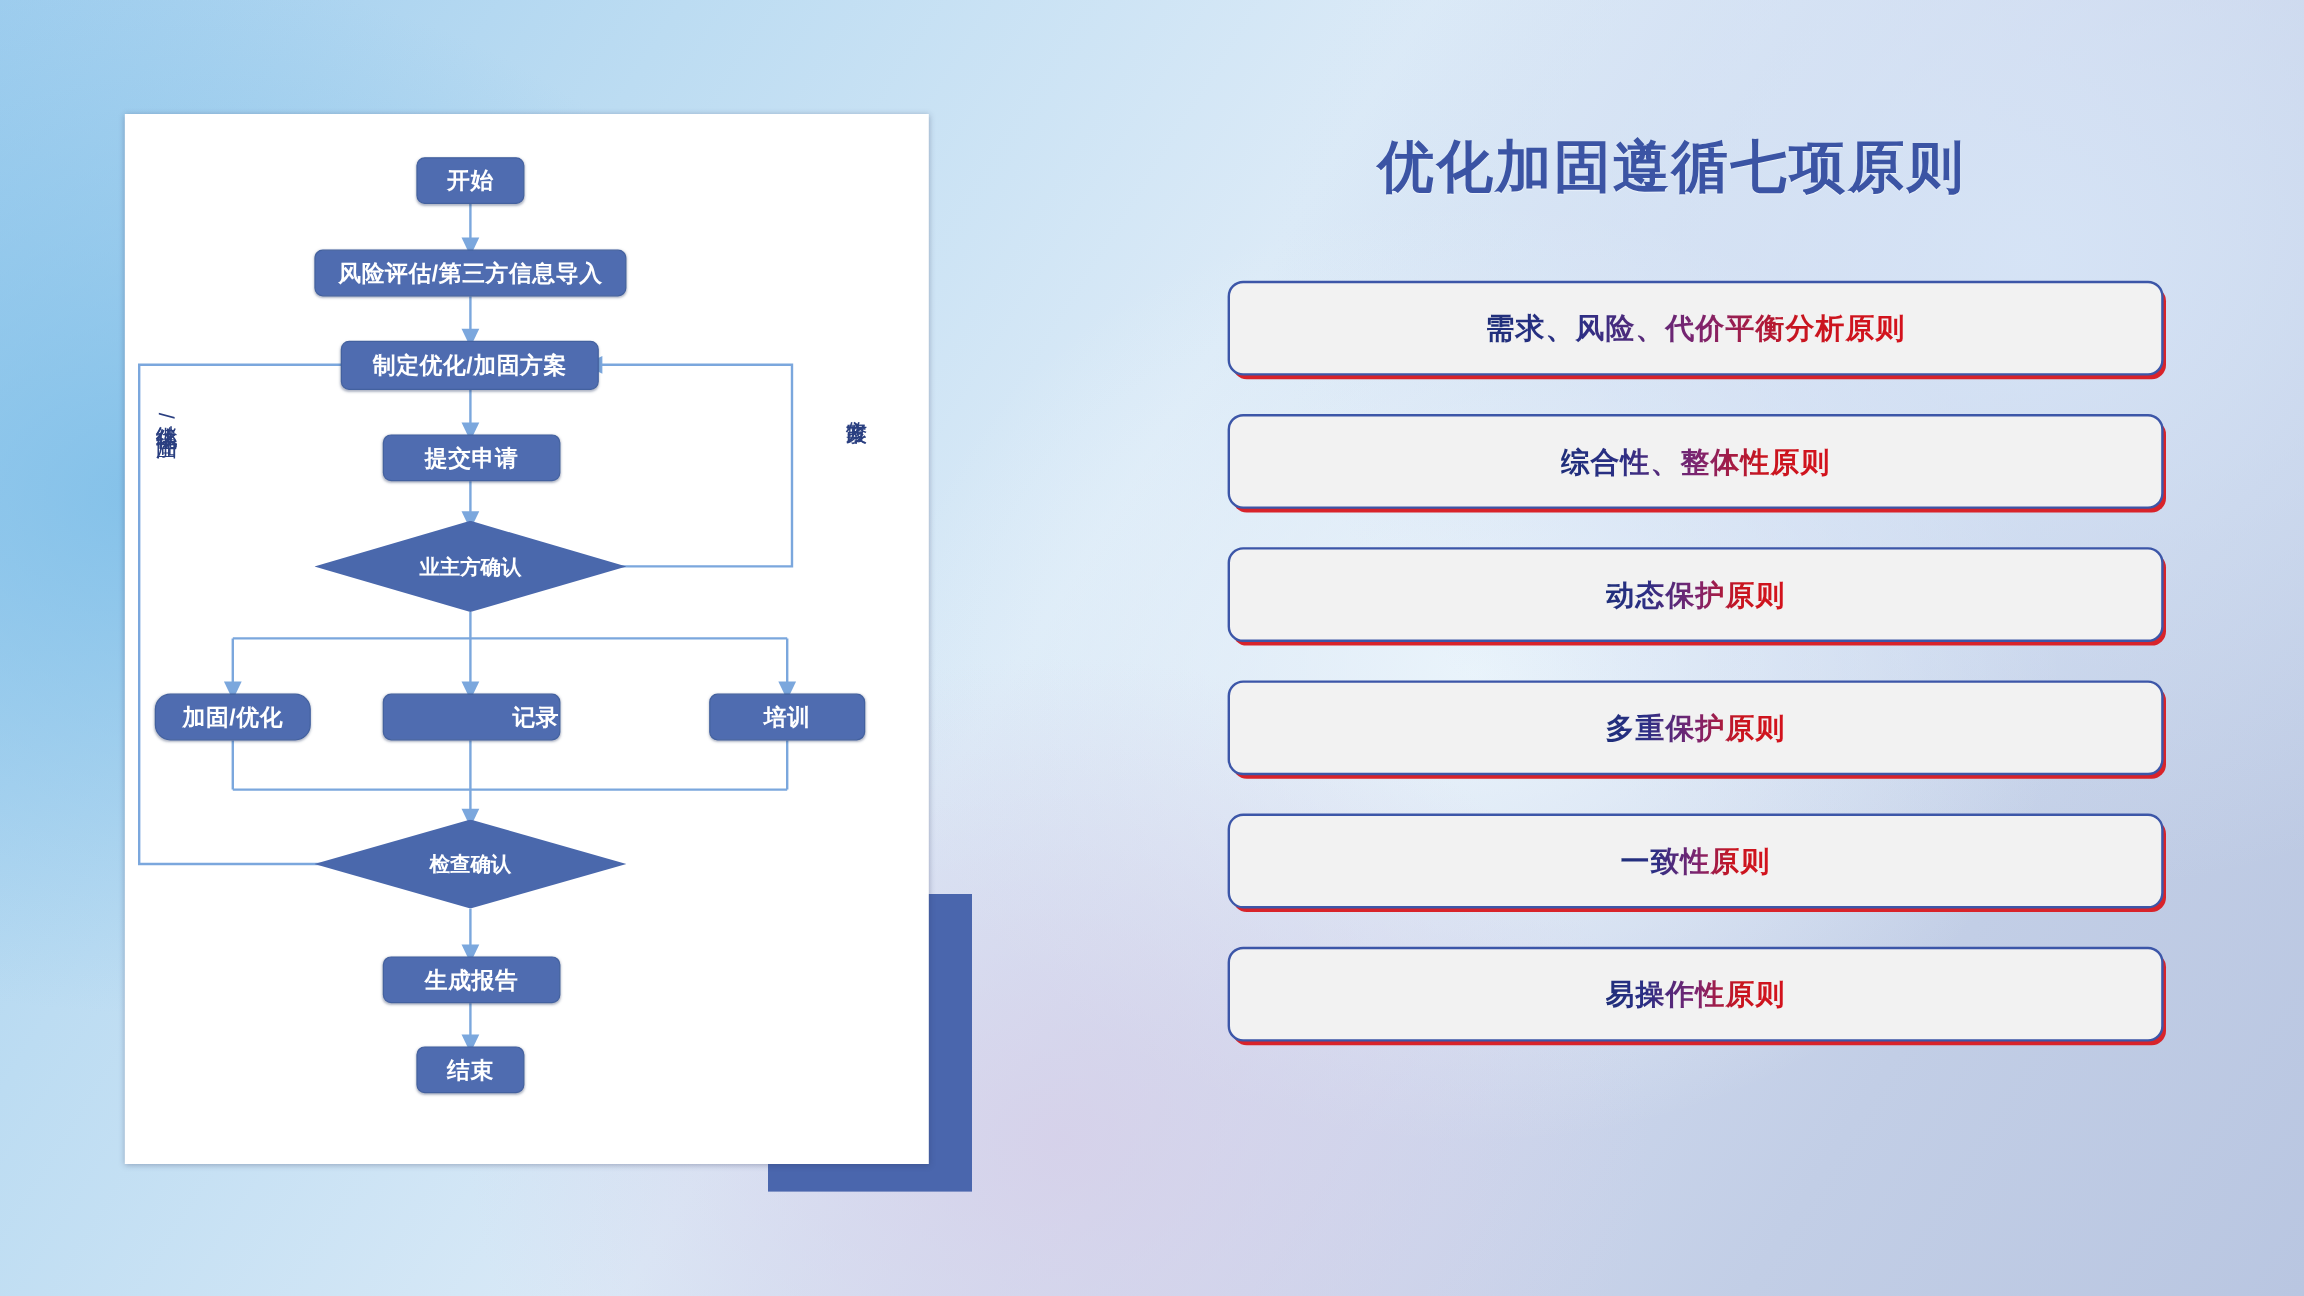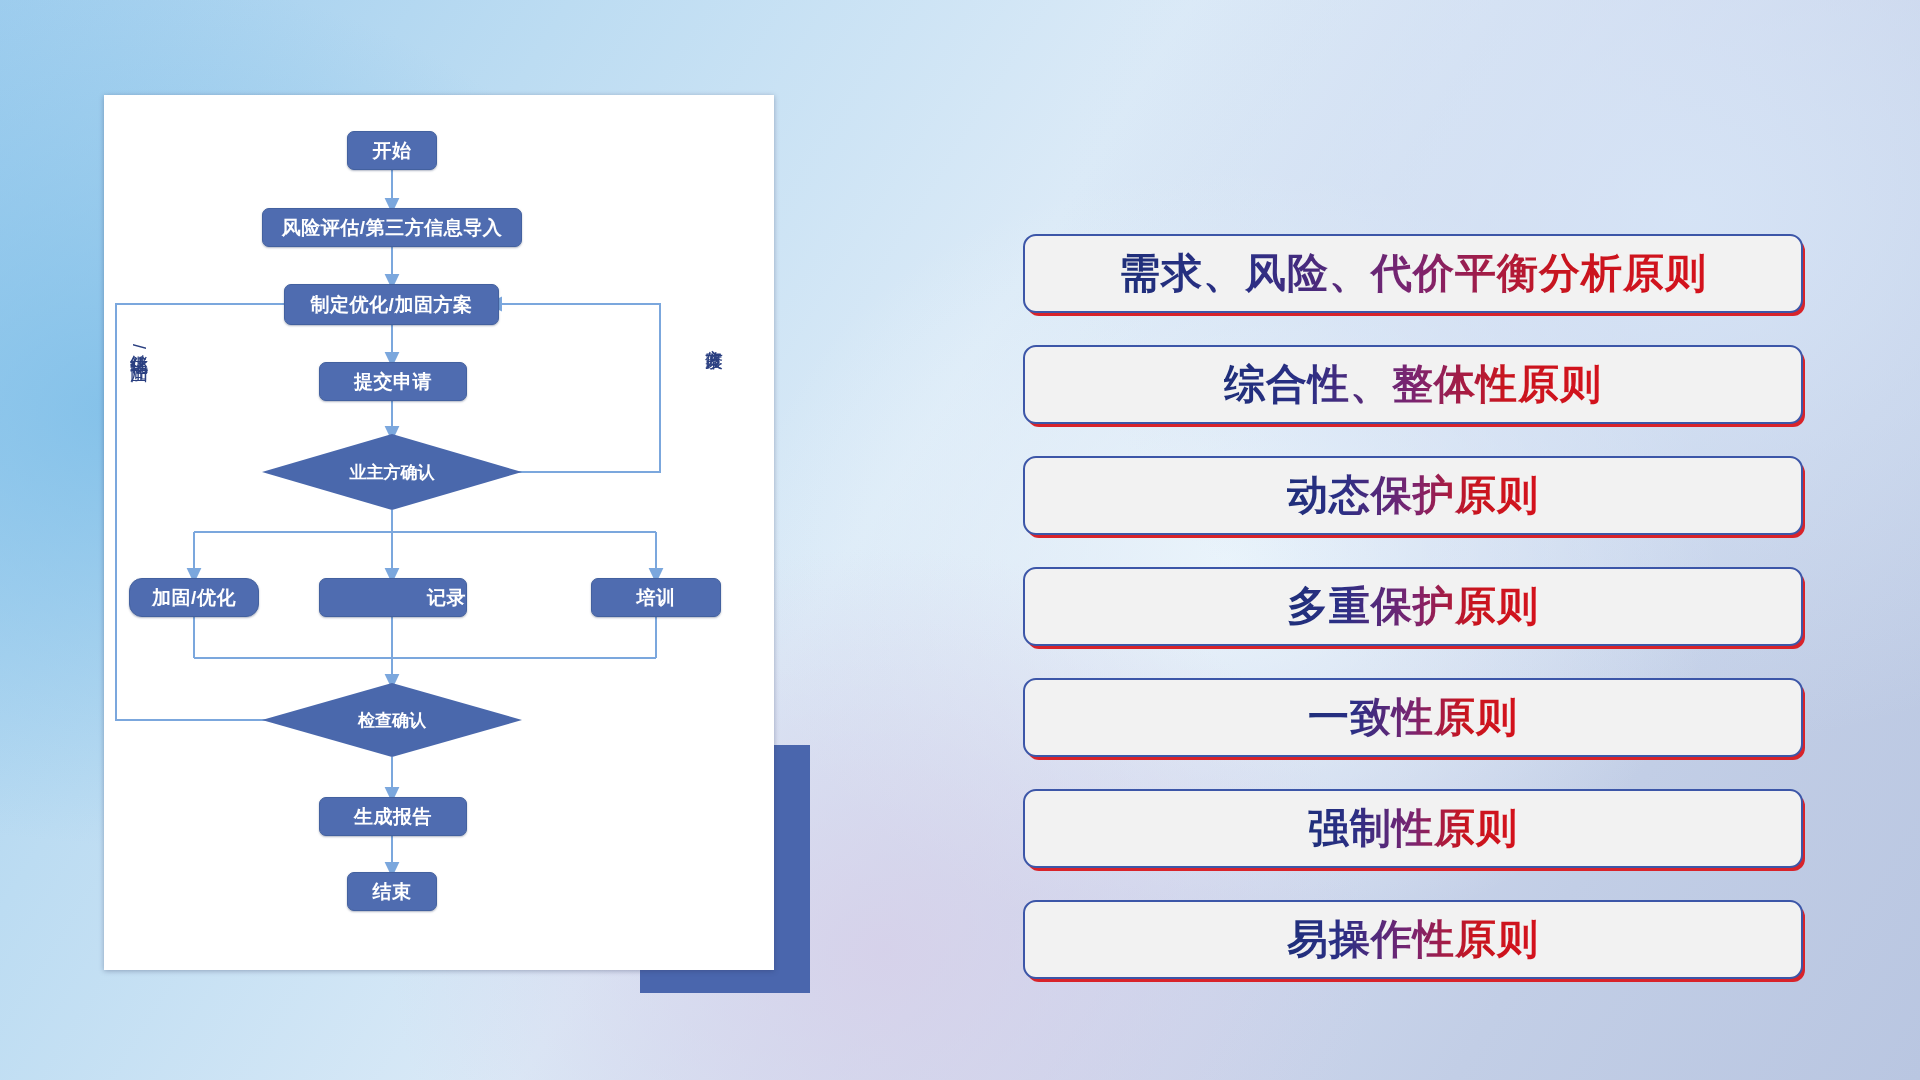--- a/index.html
+++ b/index.html
@@ -209,6 +209,7 @@
     </div>
   </div>
 
+  <div id="right-title">优化加固遵循七项原则</div>
 
   <div id="pill-list">
 

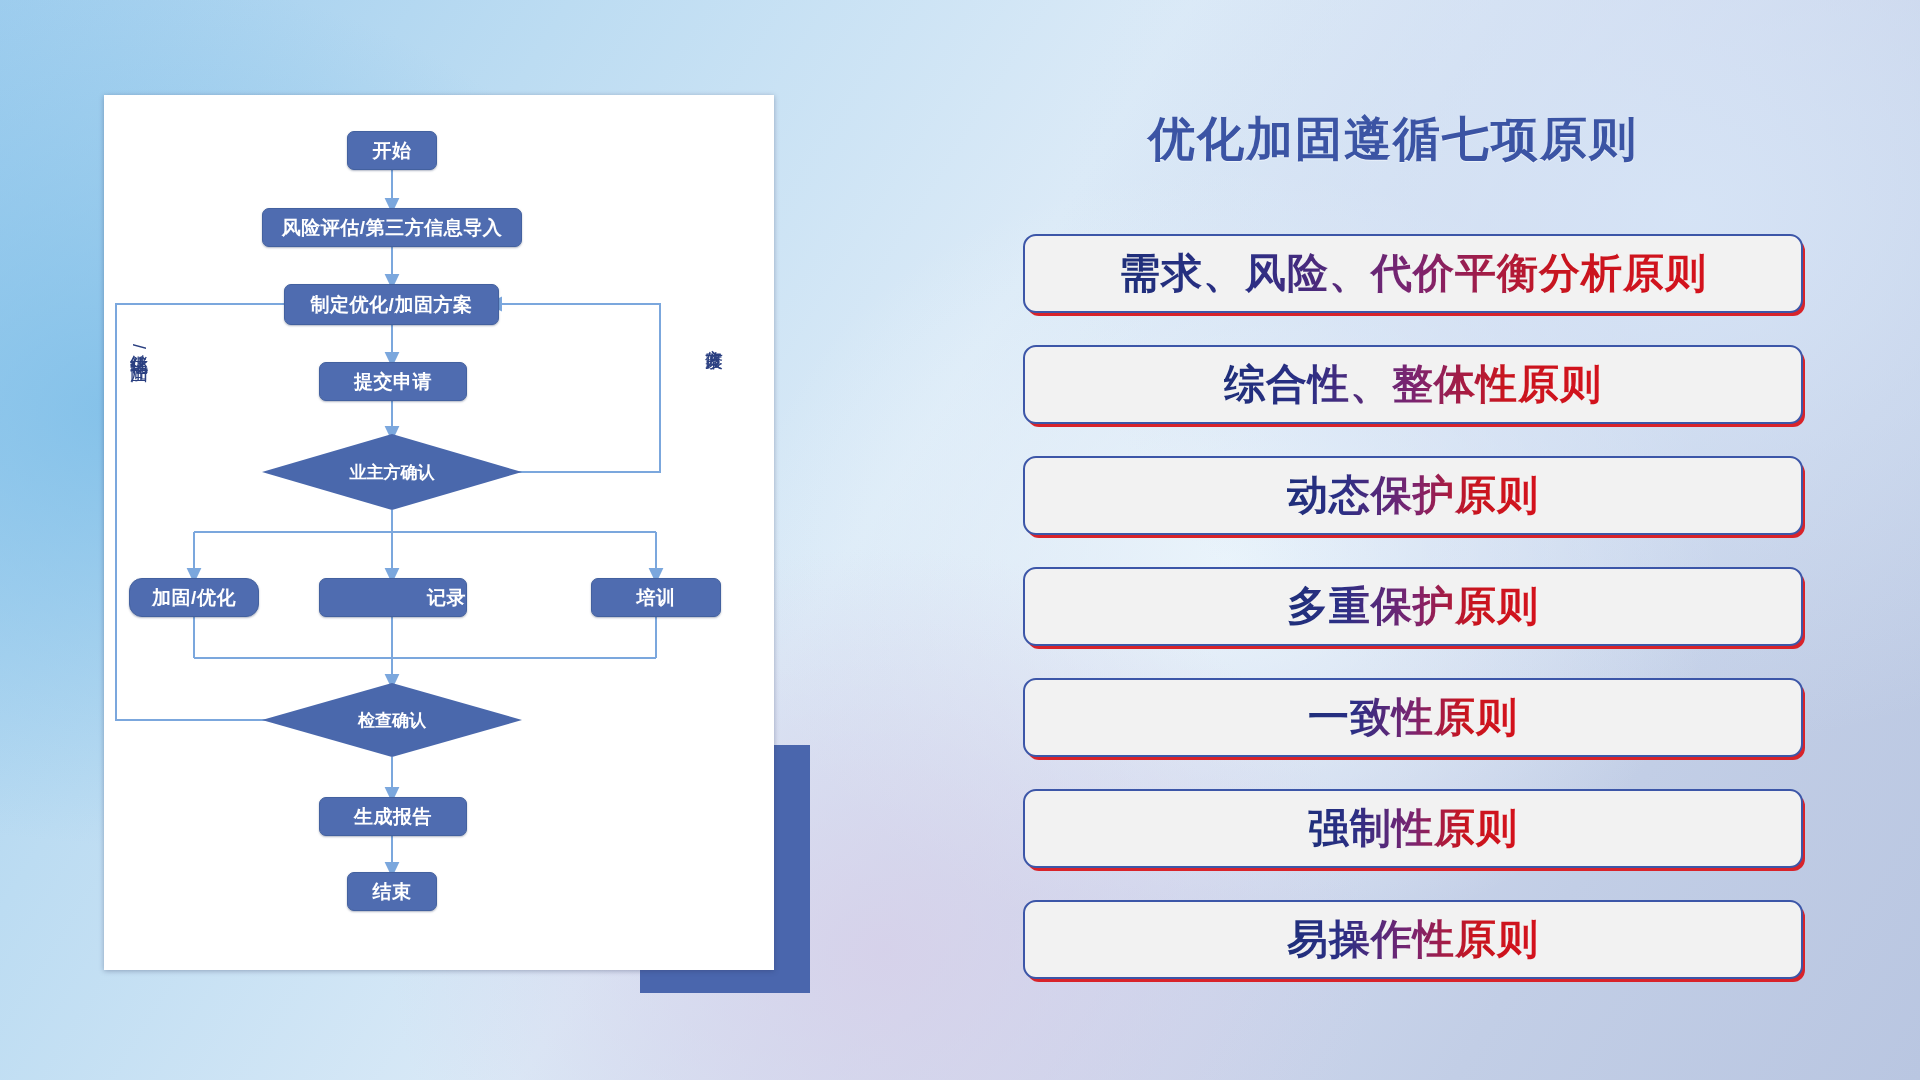--- a/index.html
+++ b/index.html
@@ -92,7 +92,7 @@
     display: flex; align-items: center; justify-content: center;
   }
   .pill-text {
-    font-size: 41px;
+    font-size: 24px;
     font-weight: bold;
     letter-spacing: 1px;
     white-space: nowrap;

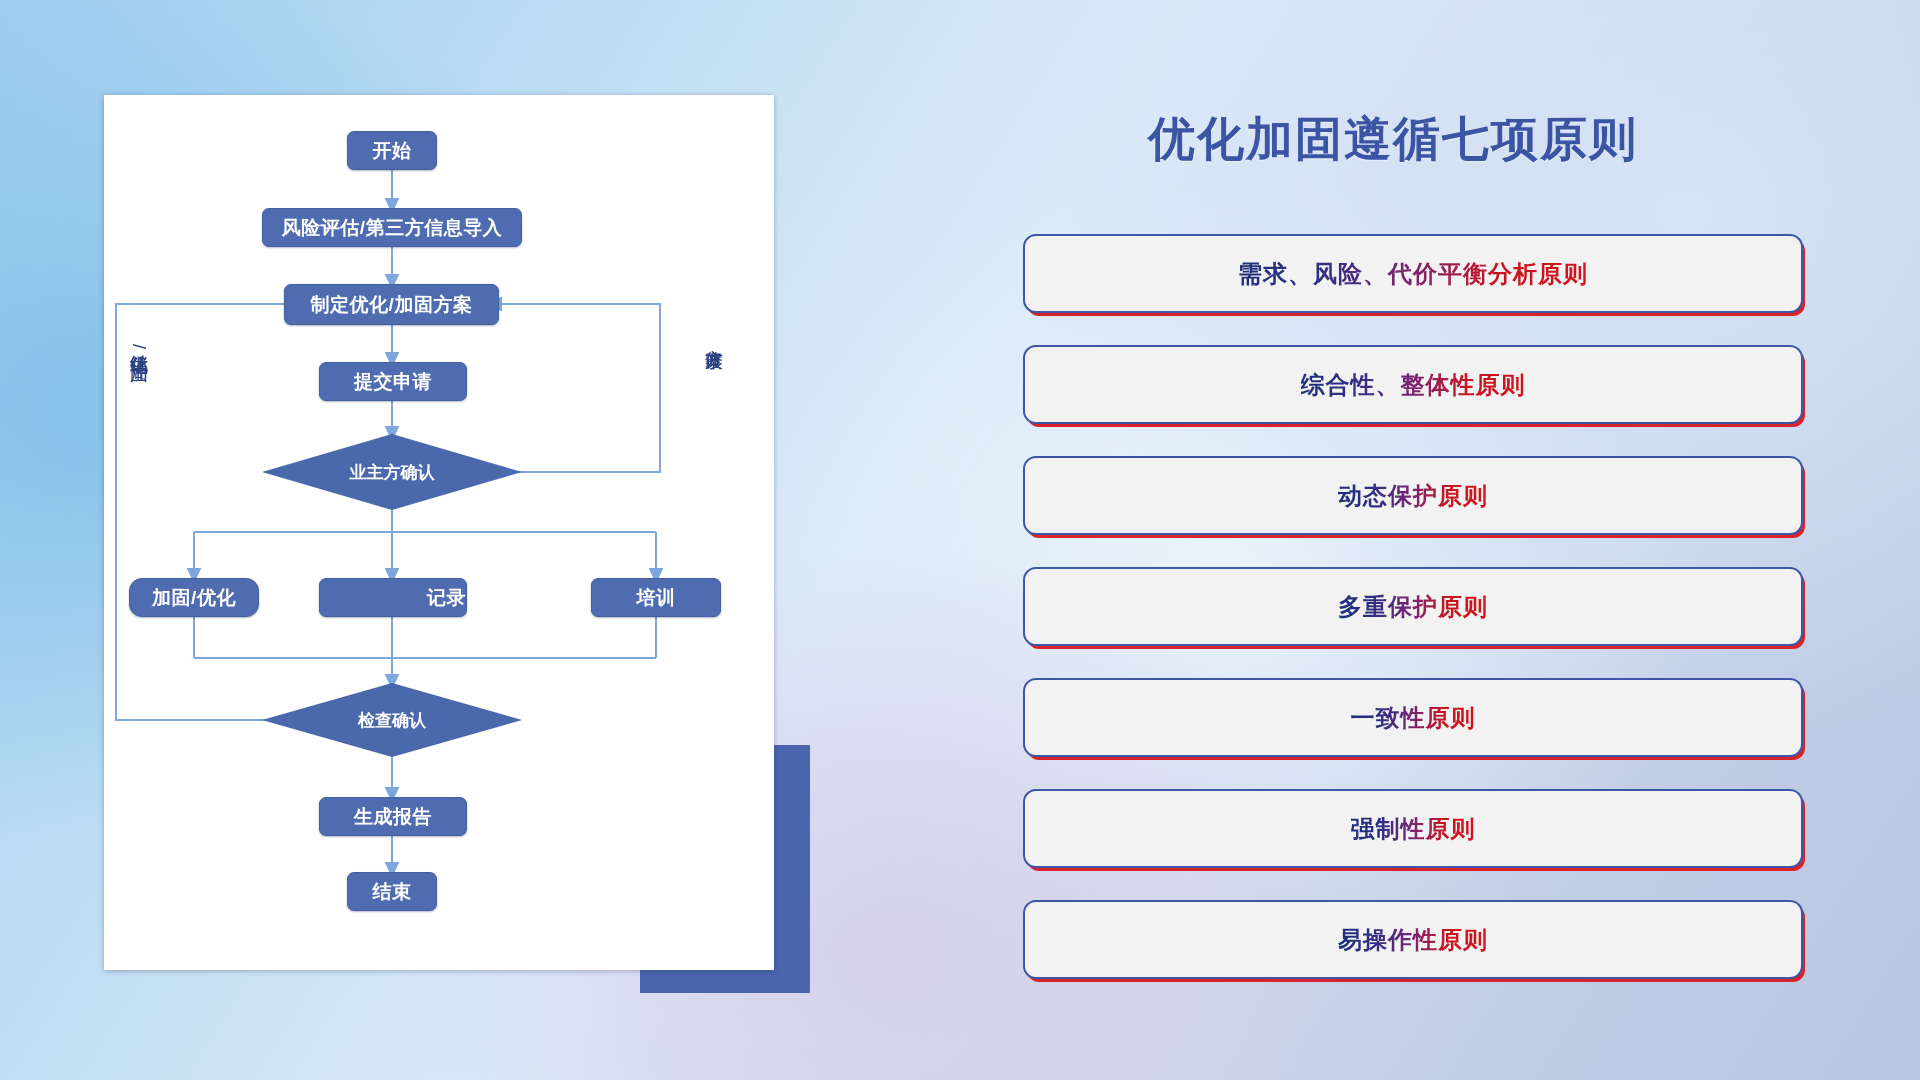--- a/index.html
+++ b/index.html
@@ -229,9 +229,6 @@
       <span class="pill-text">一致性原则</span>
     </div>
     <div class="pill">
-      <span class="pill-text">强制性原则</span>
-    </div>
-    <div class="pill">
       <span class="pill-text">易操作性原则</span>
     </div>
 

